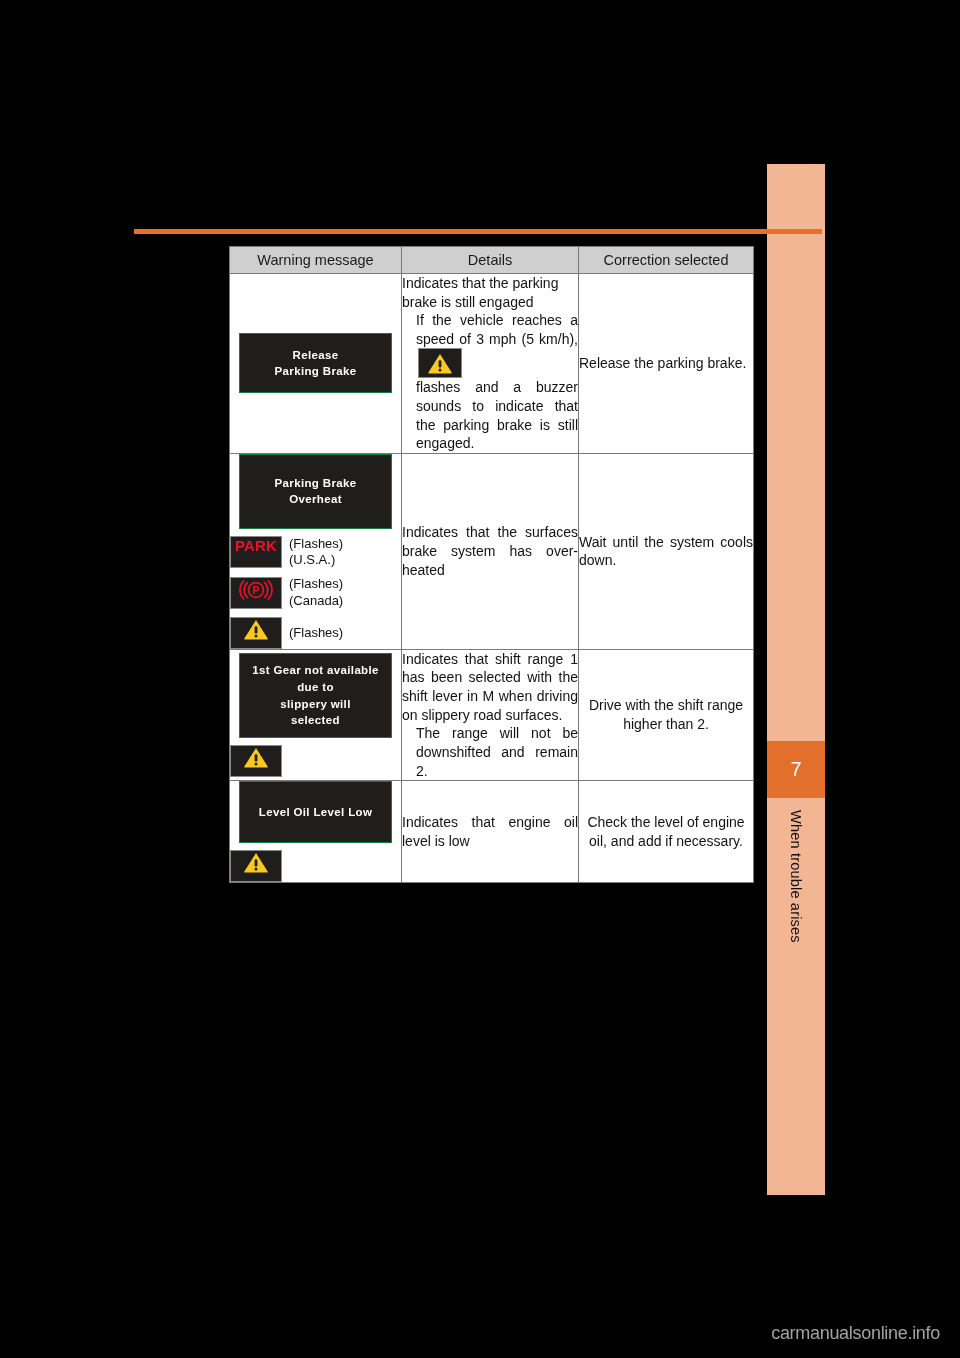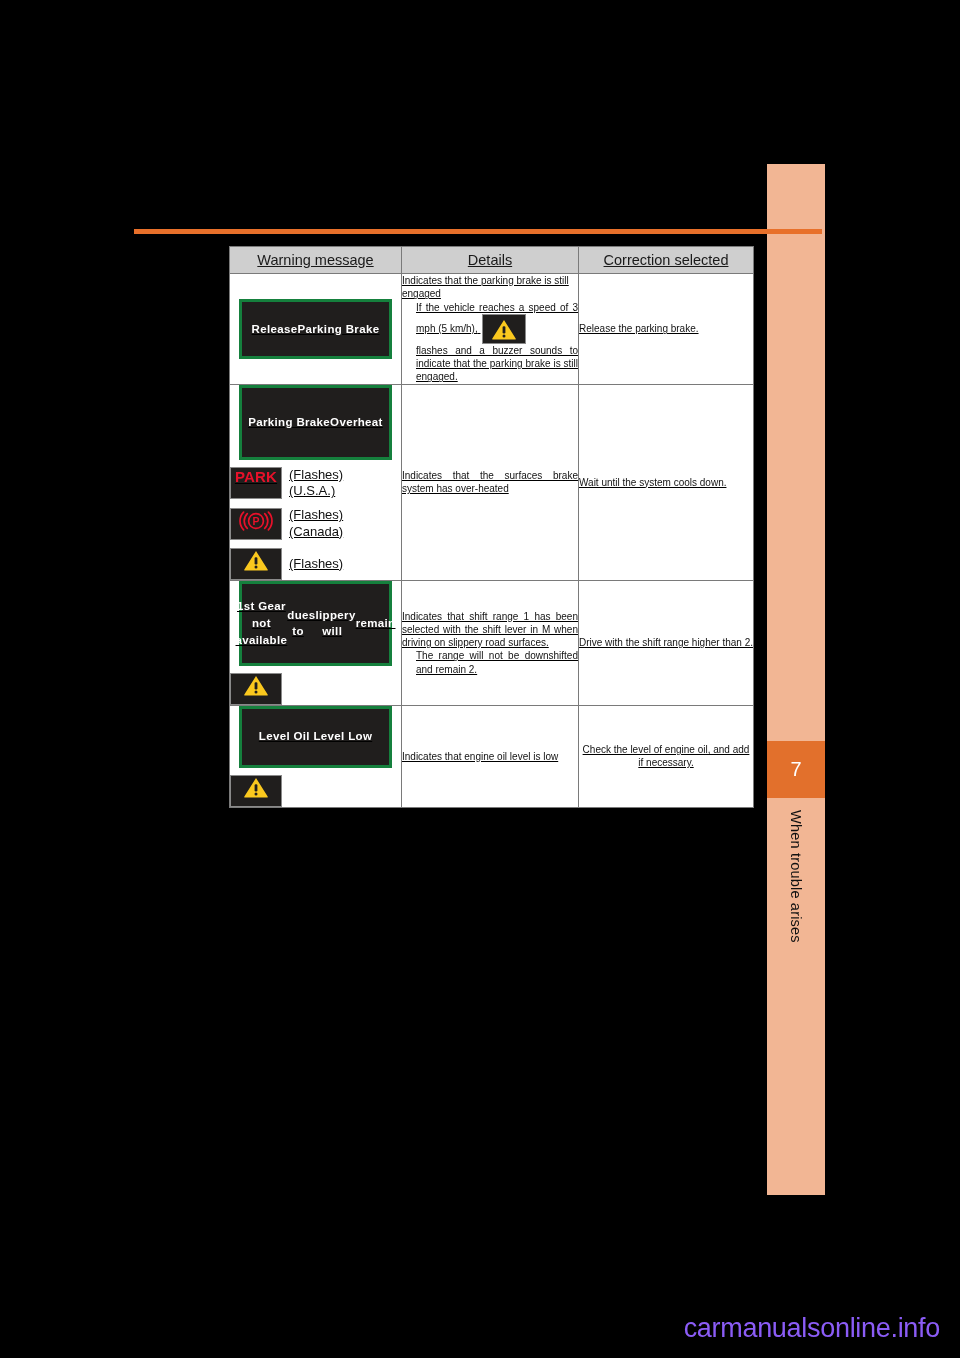--- a/index.html
+++ b/index.html
@@ -97,7 +97,6 @@
     border: 1px solid #7a7a7a;
     vertical-align: middle;
     padding: 0;
-    text-decoration: underline;
   }
   #warning-table thead th {
     background: #cfcfcf;

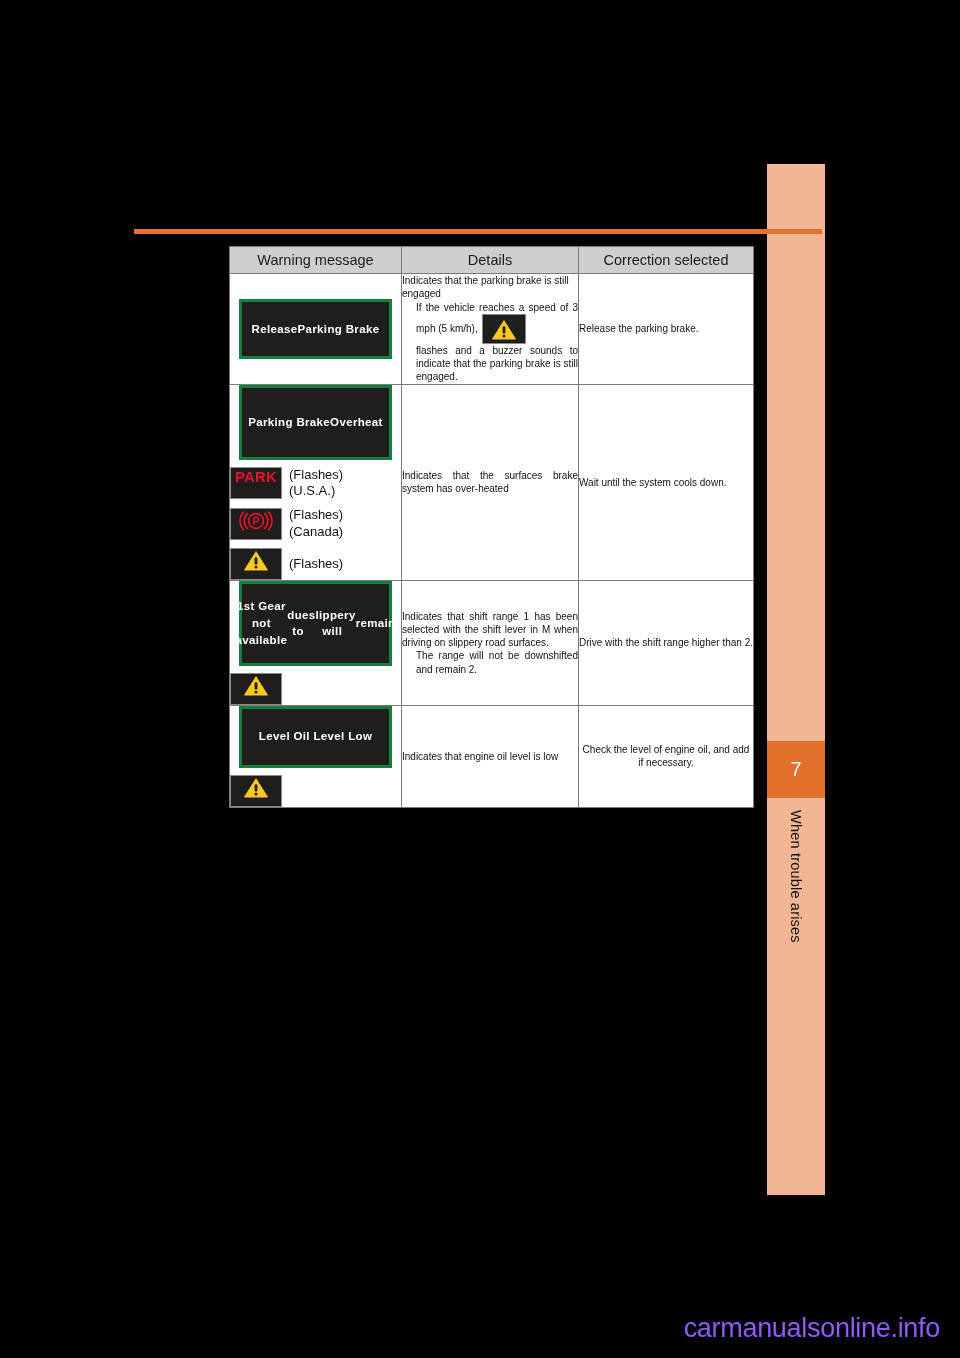--- a/index.html
+++ b/index.html
@@ -176,7 +176,7 @@
 
   
   .detail-text, .corr-text {
-    font-size: 10px;
+    font-size: 14px;
     line-height: 1.33;
     color: #121212;
     text-align: justify;

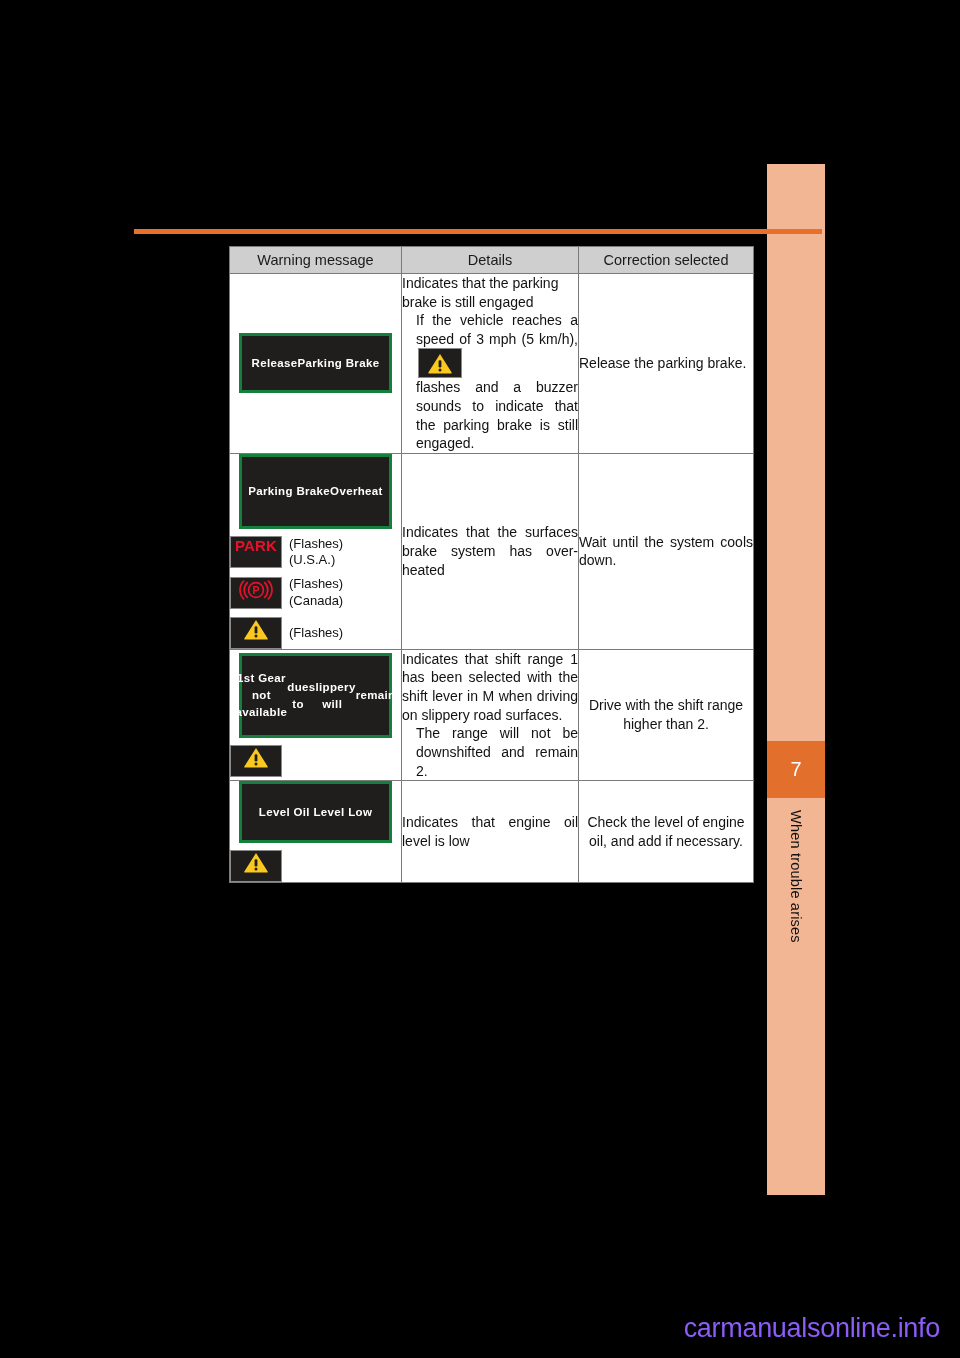--- a/index.html
+++ b/index.html
@@ -121,14 +121,14 @@
     color: #ffffff;
     text-align: center;
     display: flex;
-    flex-direction: row;
+    flex-direction: column;
     align-items: center;
     justify-content: center;
     font-size: 11.5px;
     font-weight: bold;
     letter-spacing: 0.35px;
     line-height: 1.45;
-    border: 3px solid #15803d;
+    border: 1px solid #15803d;
     box-sizing: border-box;
     font-family: "Liberation Sans", sans-serif;
   }

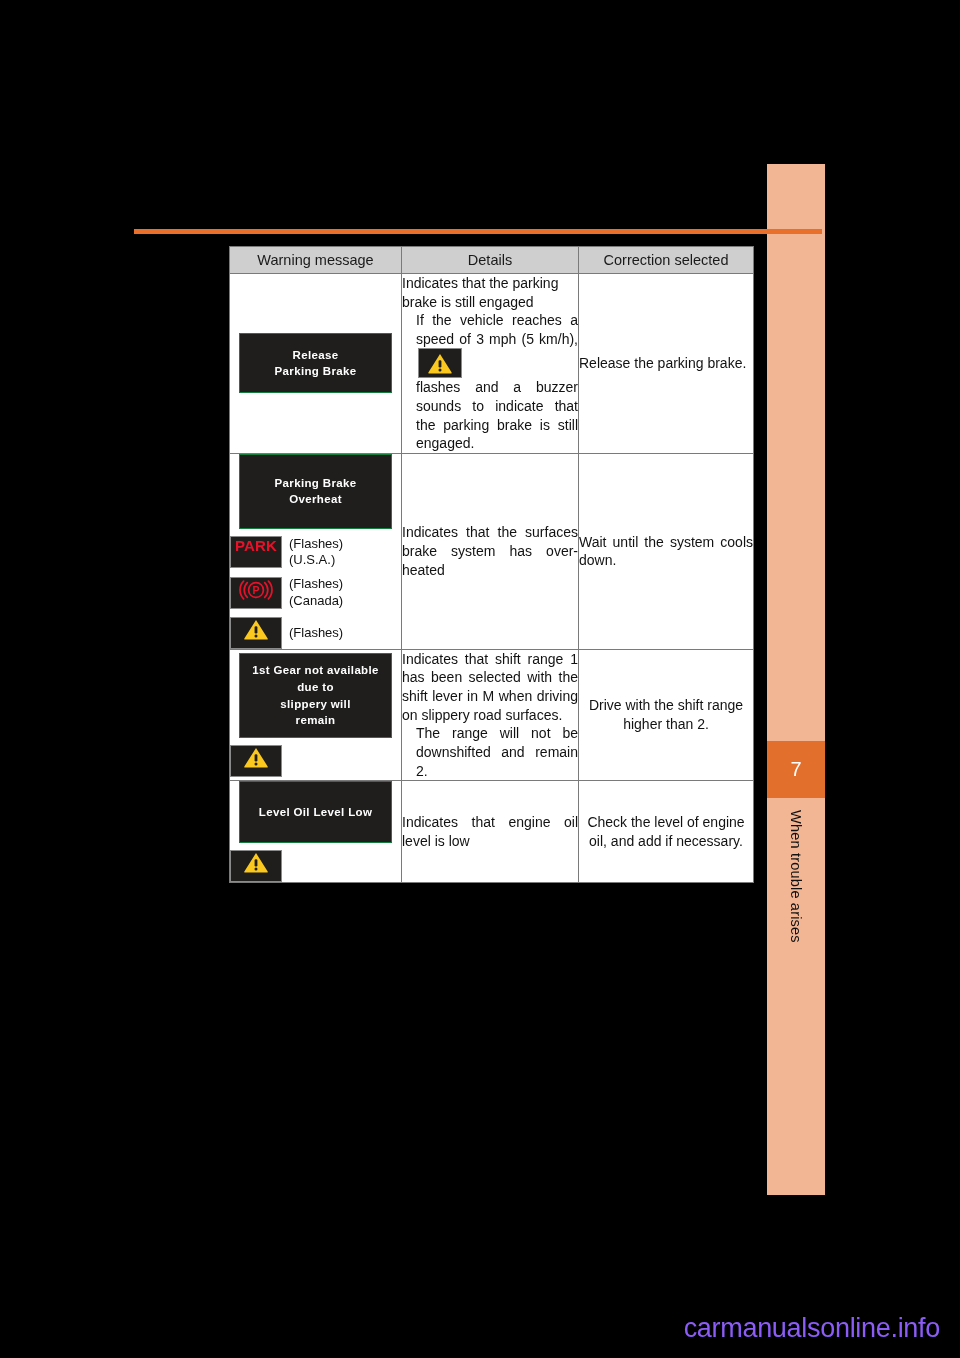--- a/index.html
+++ b/index.html
@@ -334,7 +334,7 @@
           <div>1st Gear not available</div>
           <div>due to</div>
           <div>slippery will</div>
-          <div>remain</div>
+          <div>selected</div>
         </div>
         <div class="indicator-list">
           <div class="indicator-row">

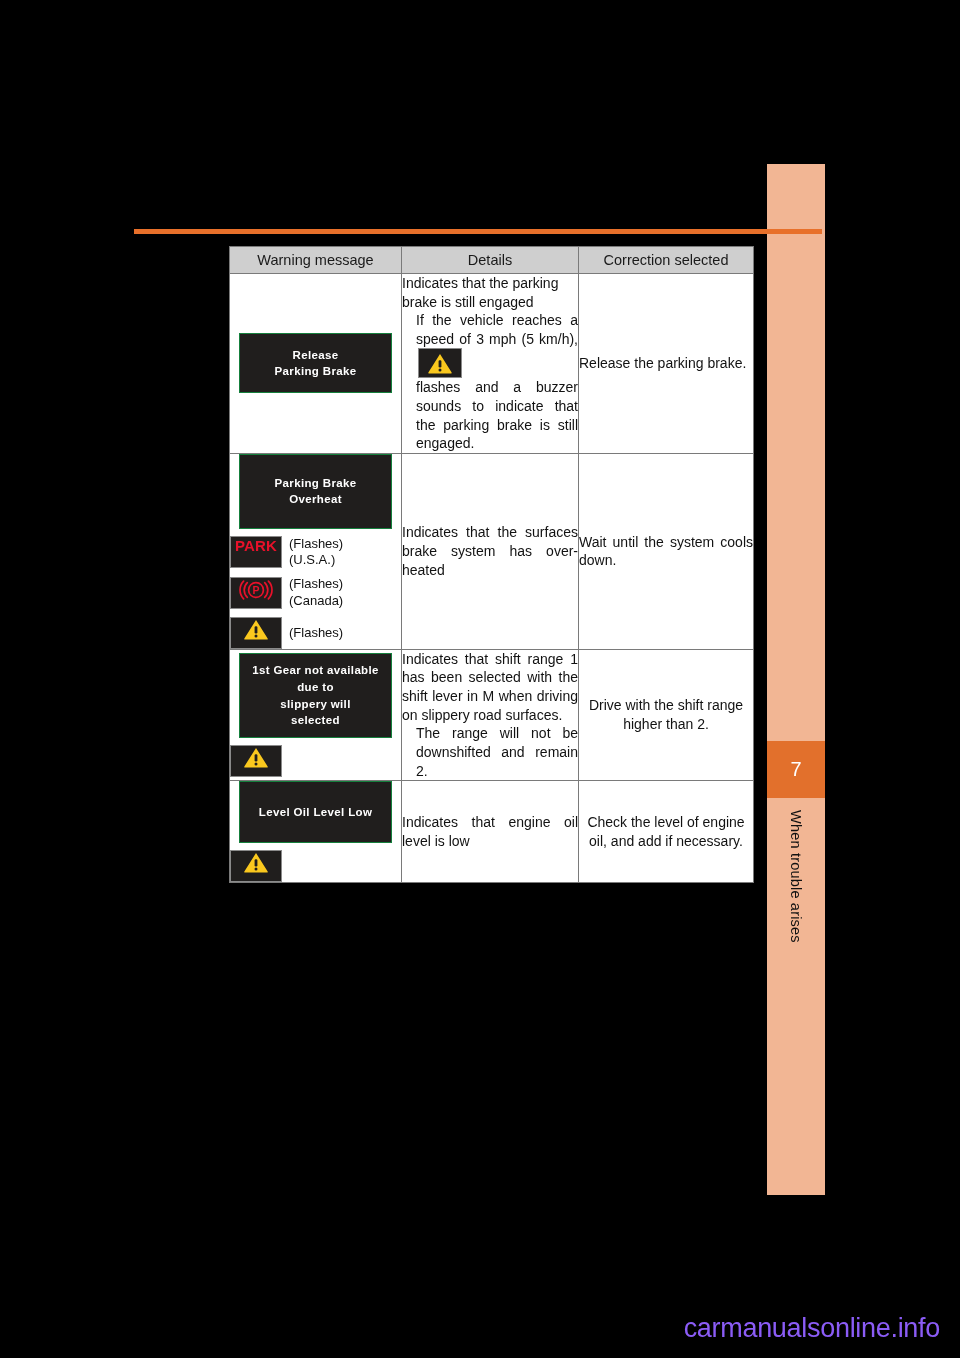--- a/index.html
+++ b/index.html
@@ -211,8 +211,8 @@
     position: absolute;
     right: 20px;
     bottom: 14px;
-    color: #8b5cf6;
-    font-size: 27px;
+    color: #a3a3a3;
+    font-size: 18px;
     letter-spacing: -0.3px;
     font-family: "Liberation Sans", sans-serif;
   }

